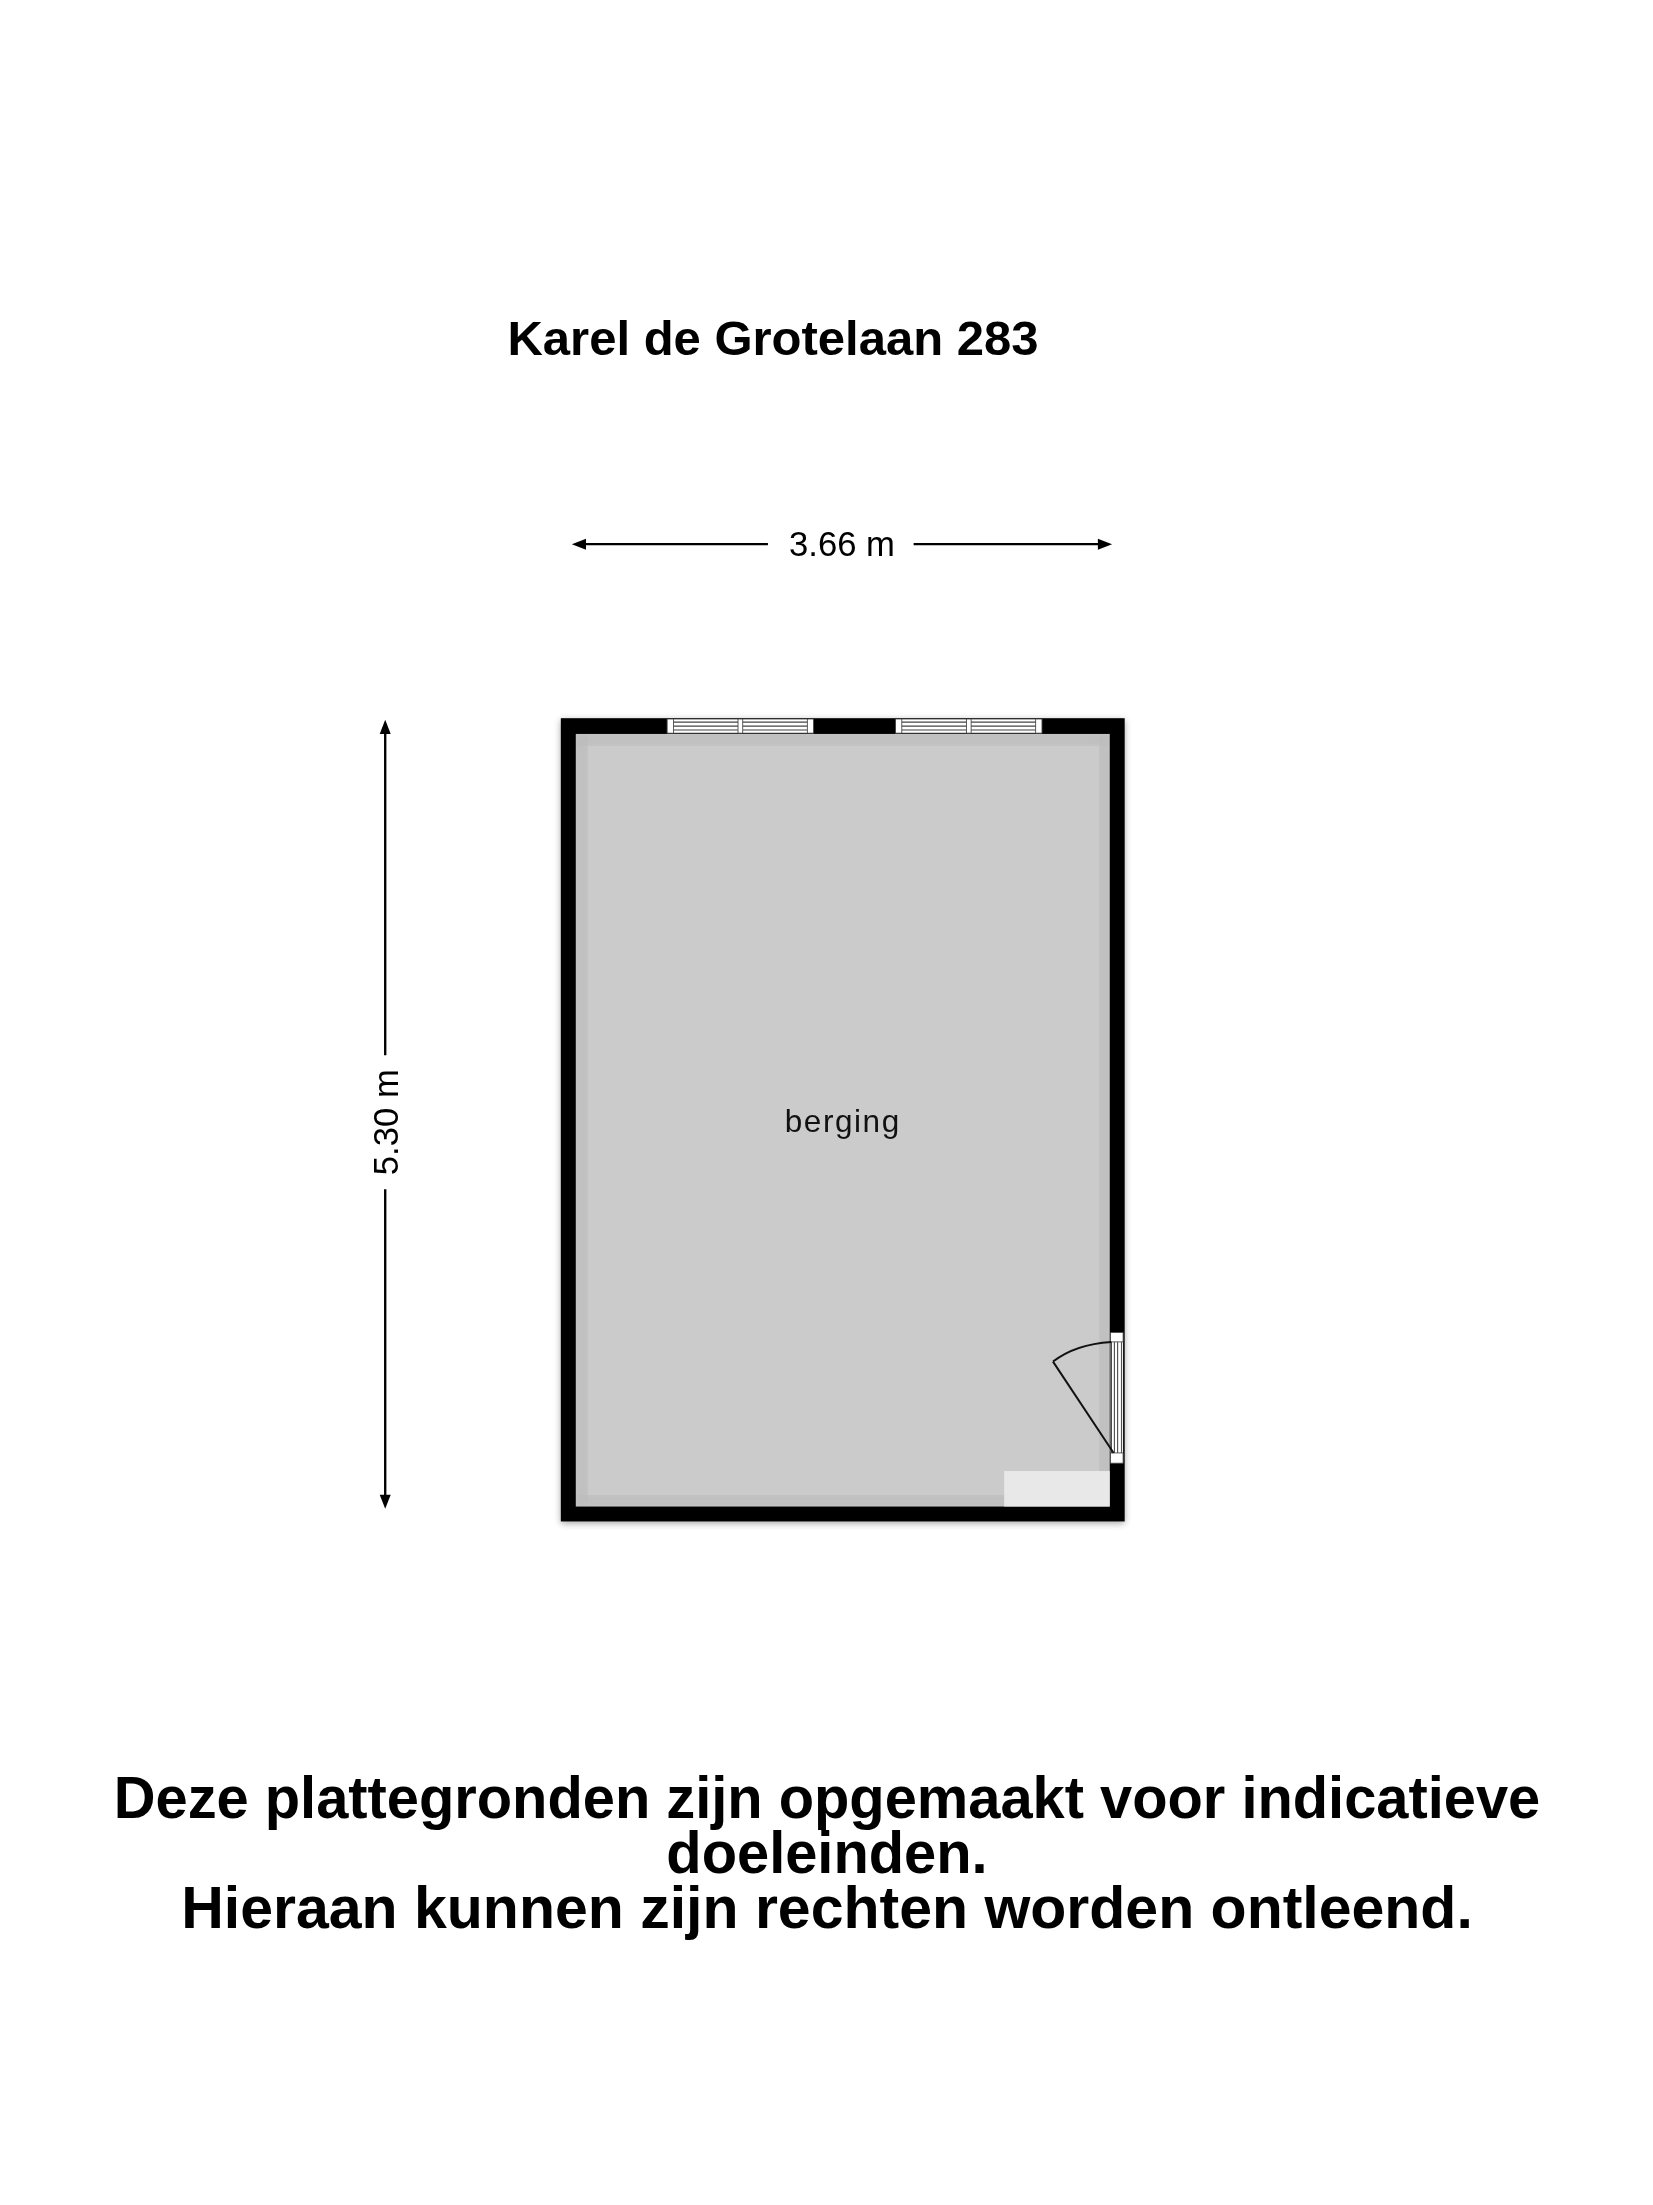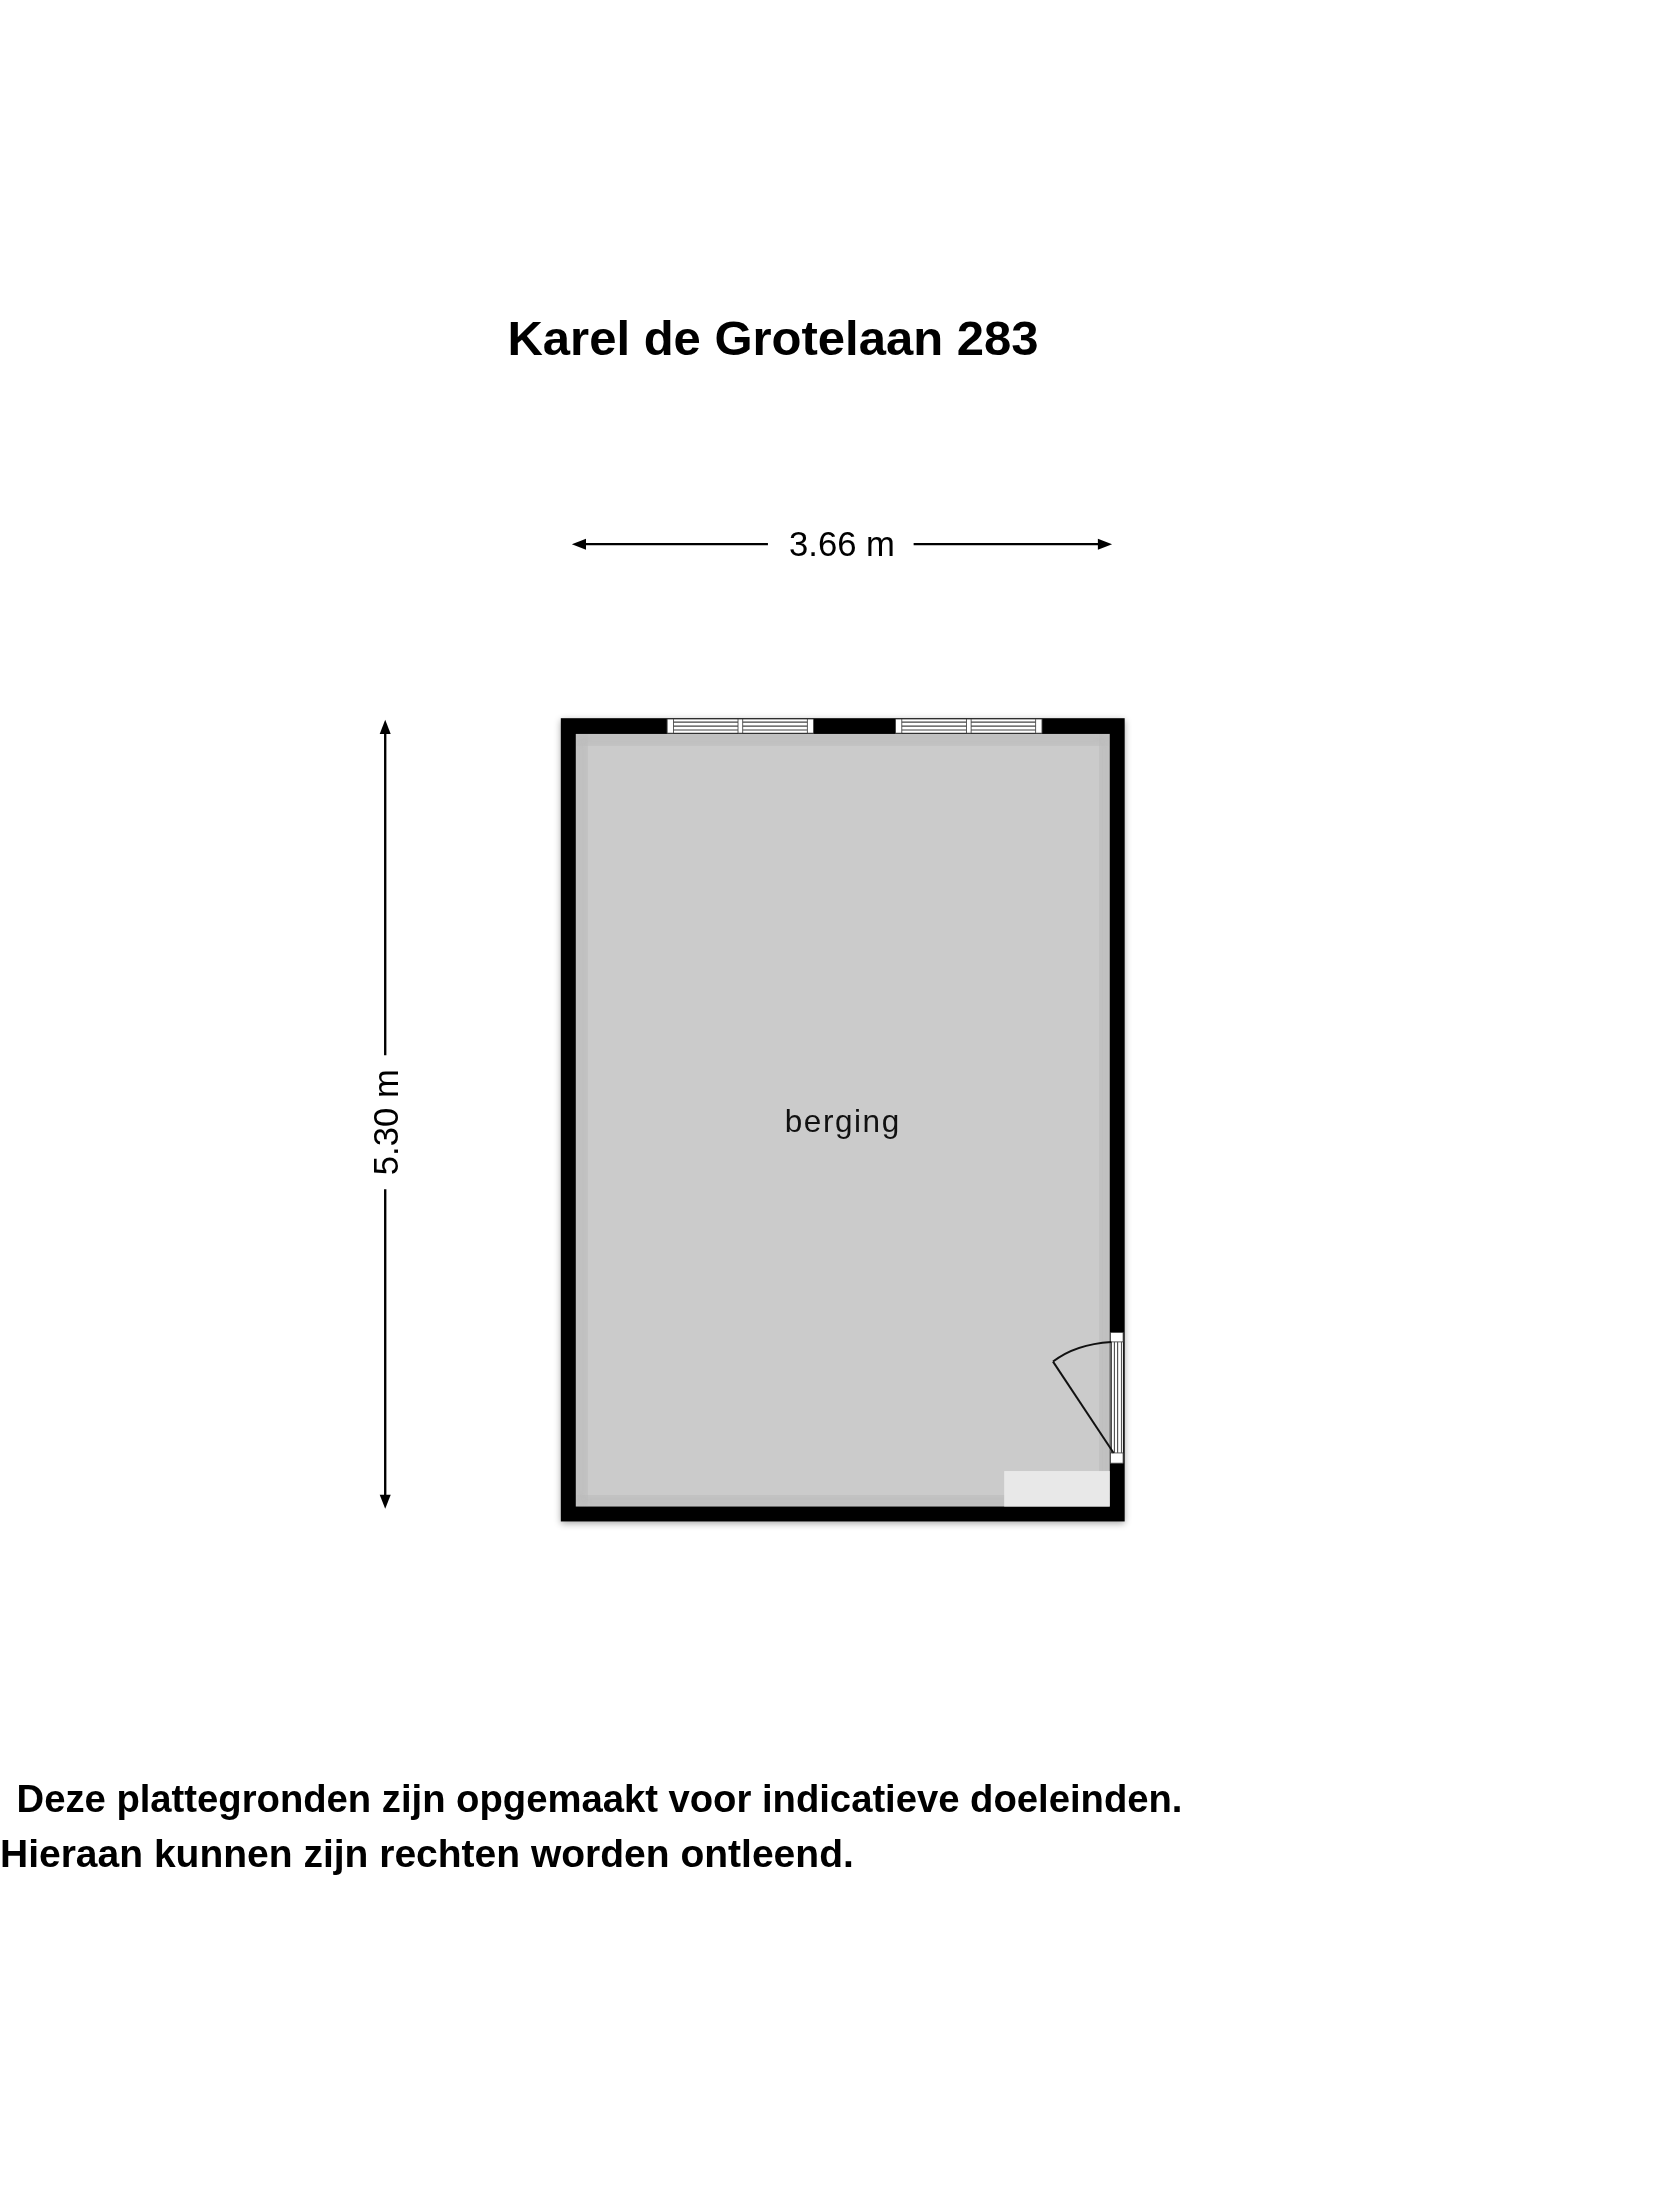--- a/index.html
+++ b/index.html
@@ -10,8 +10,8 @@
       color: #000; letter-spacing: 0px;
     }
     .footer {
-      position: absolute; left: 0; width: 1654px; text-align: left;
-      font-family: "Liberation Sans", sans-serif; font-weight: bold; font-size: 39px;
+      position: absolute; left: 0; width: 1654px; text-align: center;
+      font-family: "Liberation Sans", sans-serif; font-weight: bold; font-size: 59px;
       color: #000; line-height: 55px;
     }
     .footer .line1 { display: block; transform: scaleX(0.98); }

